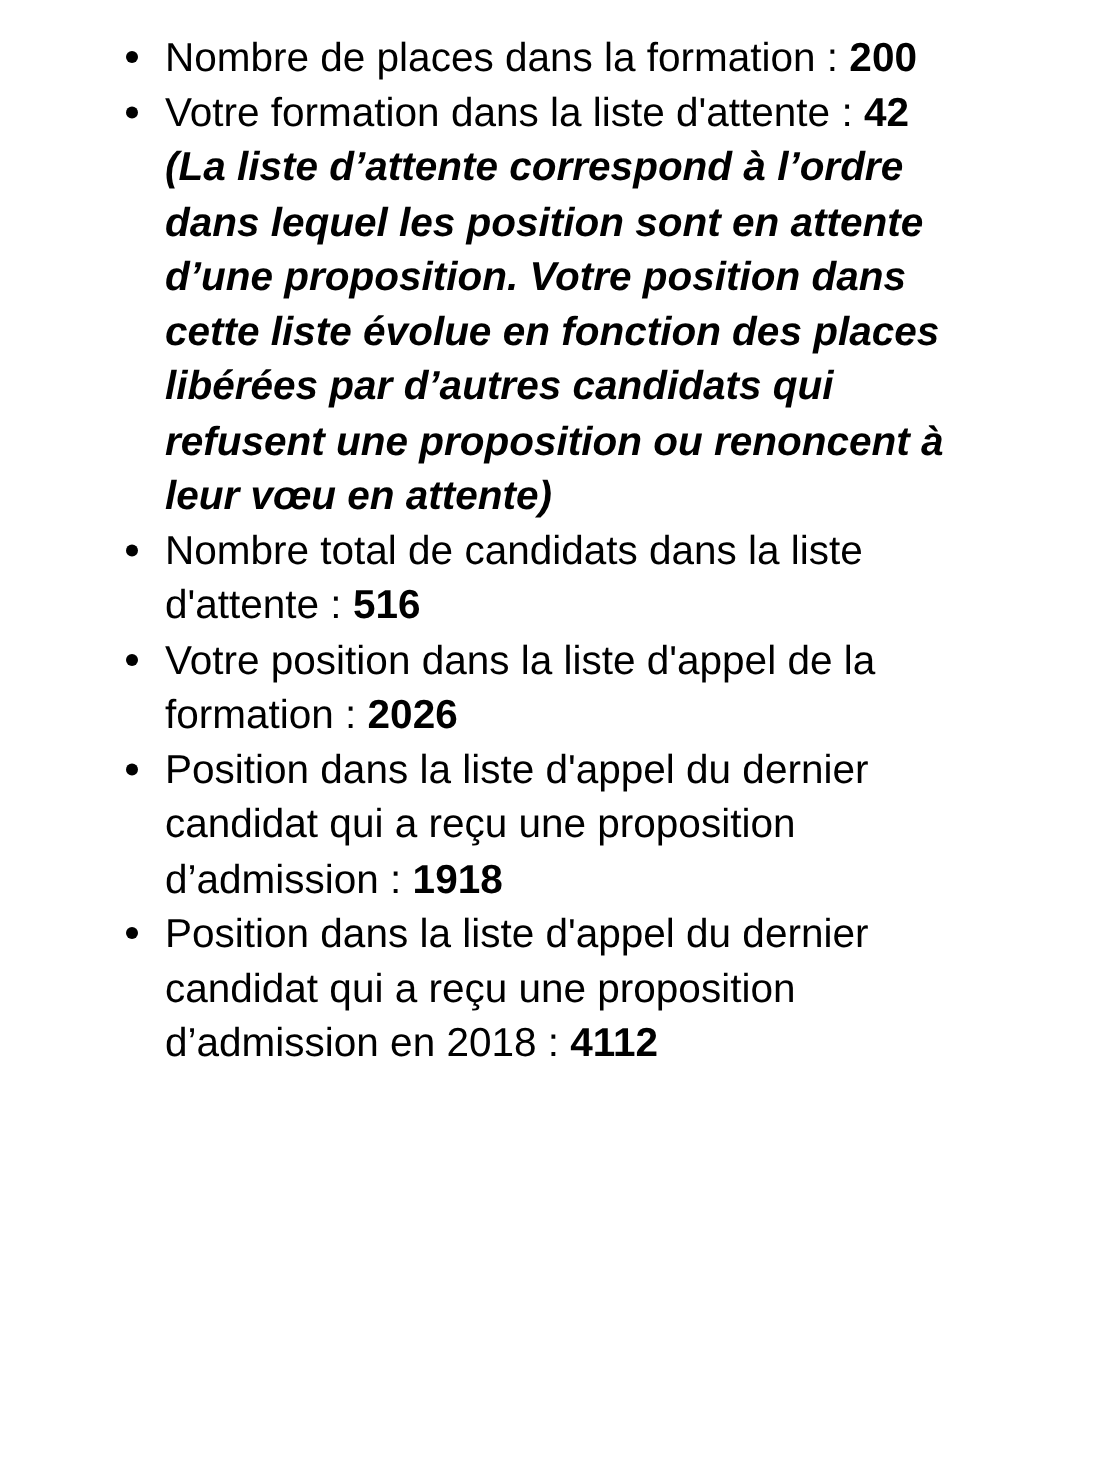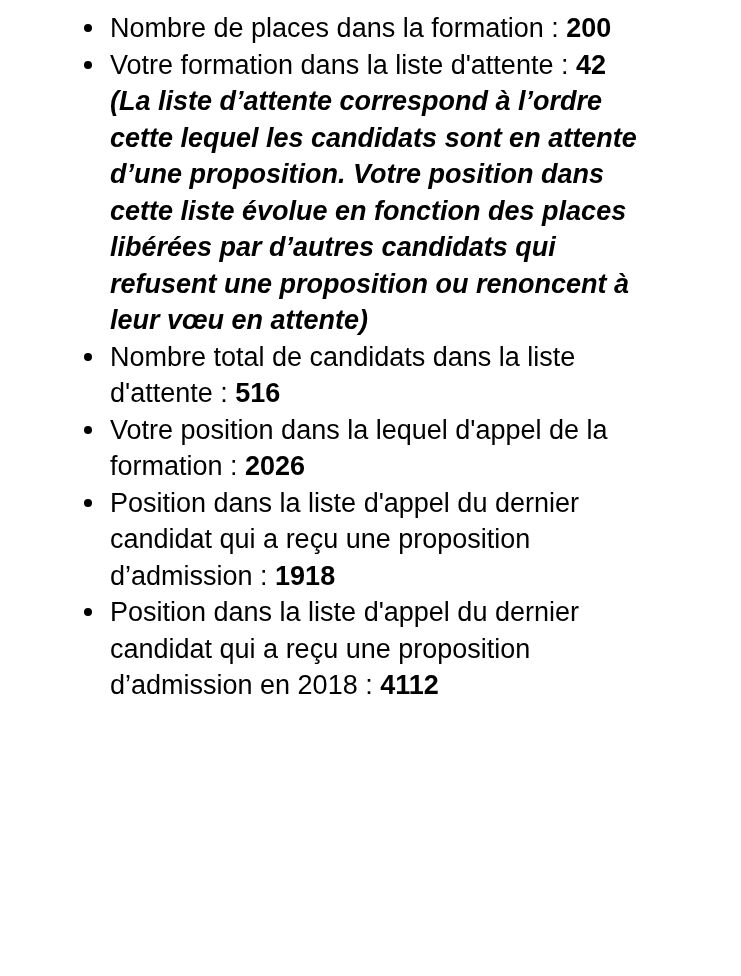--- a/index.html
+++ b/index.html
@@ -17,7 +17,7 @@
   .panel {
     position: absolute;
     left: 84px;
-    top: 10px;
+    top: 20px;
     width: 600px;
   }
   ul.info-list {

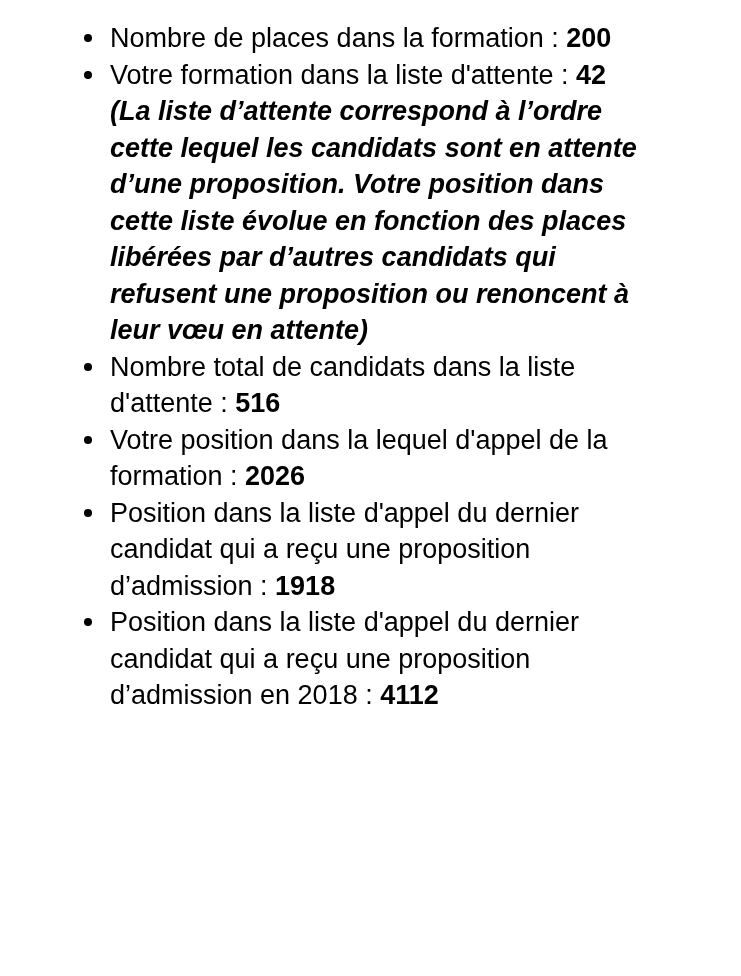--- a/index.html
+++ b/index.html
@@ -67,7 +67,7 @@
   <li>
     <span class="bullet"></span>
     <span class="label">Votre formation dans la liste d'attente : </span><span class="value">42</span>
-    <div class="note">(La liste d’attente correspond à l’ordre cette lequel les candidats sont en attente d’une proposition. Votre position dans cette liste évolue en fonction des places libérées par d’autres candidats qui refusent une proposition ou renoncent à leur vœu en attente)</div>
+    <div class="note">(La liste d’attente correspond à l’ordre dans lequel les position sont en attente d’une proposition. Votre position dans cette liste évolue en fonction des places libérées par d’autres candidats qui refusent une proposition ou renoncent à leur vœu en attente)</div>
   </li>
 
   <li class="gap">

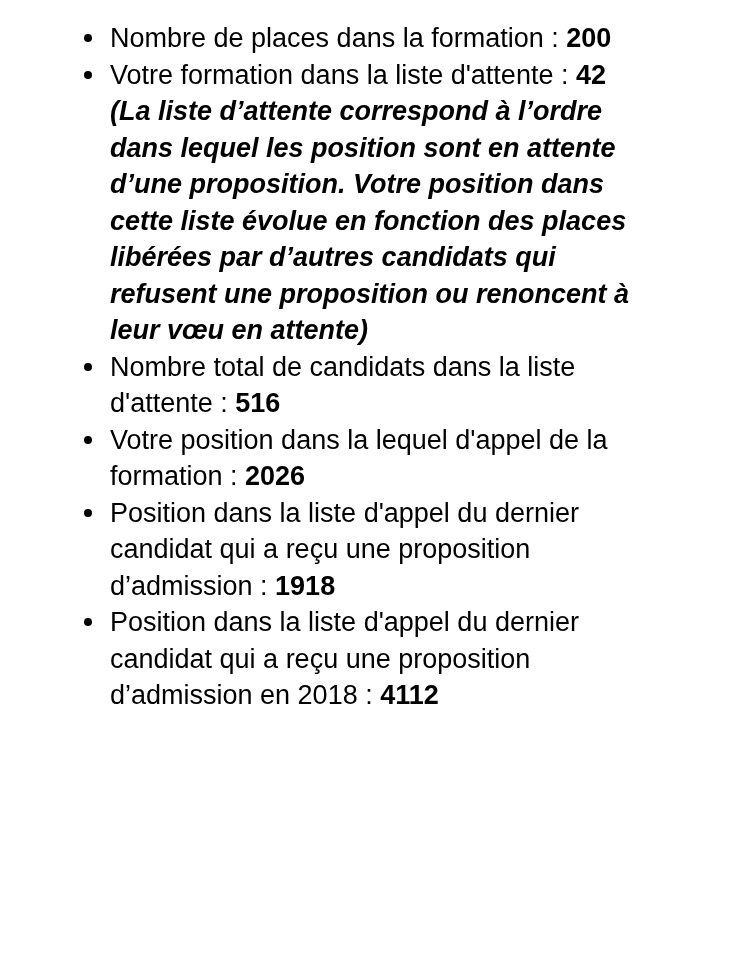--- a/index.html
+++ b/index.html
@@ -78,7 +78,7 @@
 
   <li class="gap">
     <span class="bullet"></span>
-    <span class="label">Votre position dans la lequel d'appel de la formation : </span><span class="value">2026</span>
+    <span class="label">Votre position dans la liste d'appel de la formation : </span><span class="value">2026</span>
   </li>
 
   <li class="gap">

